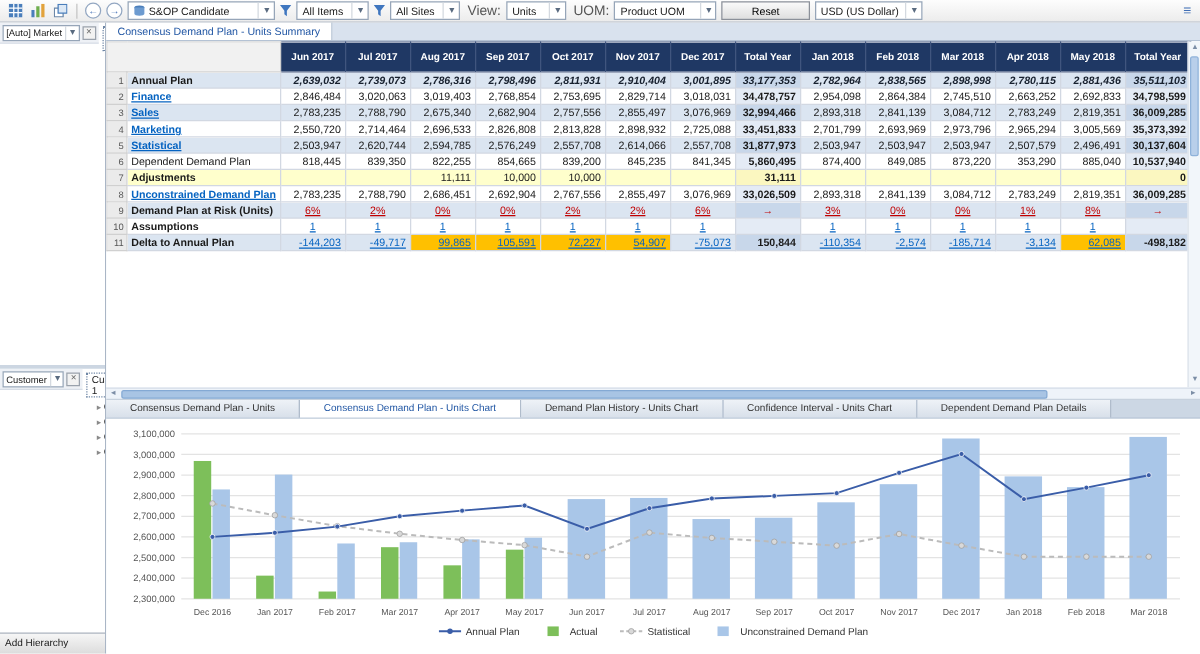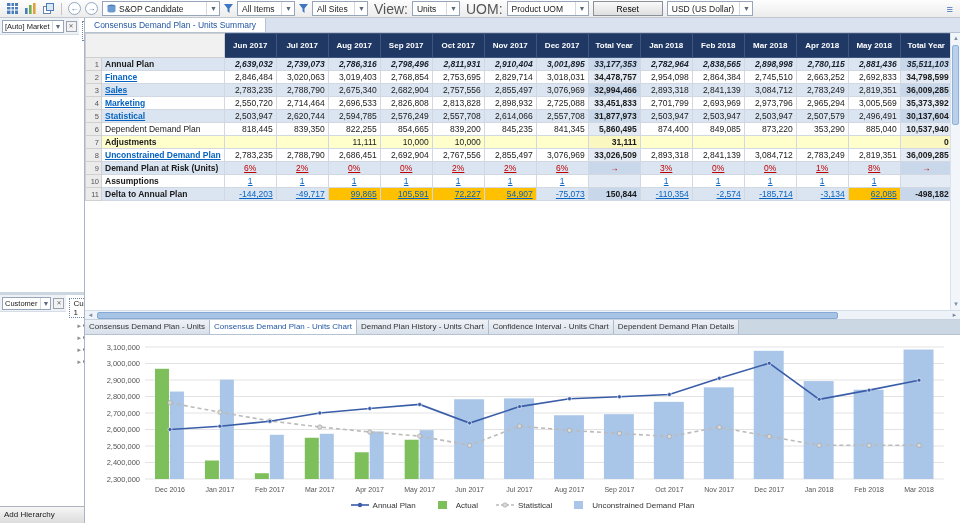--- a/index.html
+++ b/index.html
@@ -12,7 +12,7 @@
   .nav-btn{width:13px;height:13px;border:1px solid #93a7c2;border-radius:50%;background:#fff;color:#3f6db5;font-size:8px;line-height:11px;text-align:center;cursor:pointer}
   .dd{display:inline-flex;align-items:center;height:15px;border:1px solid #96a5b8;background:#fff;padding:0 2px 0 4px;font-size:8.5px;white-space:nowrap;cursor:pointer}
   .dd .caret{margin-left:5px;padding-left:3px;border-left:1px solid #d4d9e0;color:#5a6b80;font-size:7px;line-height:13px}
-  .tb-label{color:#555;font-size:14px;margin-left:2px}
+  .tb-label{color:#555;font-size:11px;margin-left:2px}
   .reset-btn{height:15px;border:1px solid #8b9099;background:linear-gradient(#fafafa,#dfdfdf);font-size:8.5px;padding:0 23px;cursor:pointer;font-family:"Liberation Sans",sans-serif}
   .spacer{flex:1}
   .menu-icon{color:#3f6db5;font-weight:bold;font-size:11px;cursor:pointer;padding-right:2px}

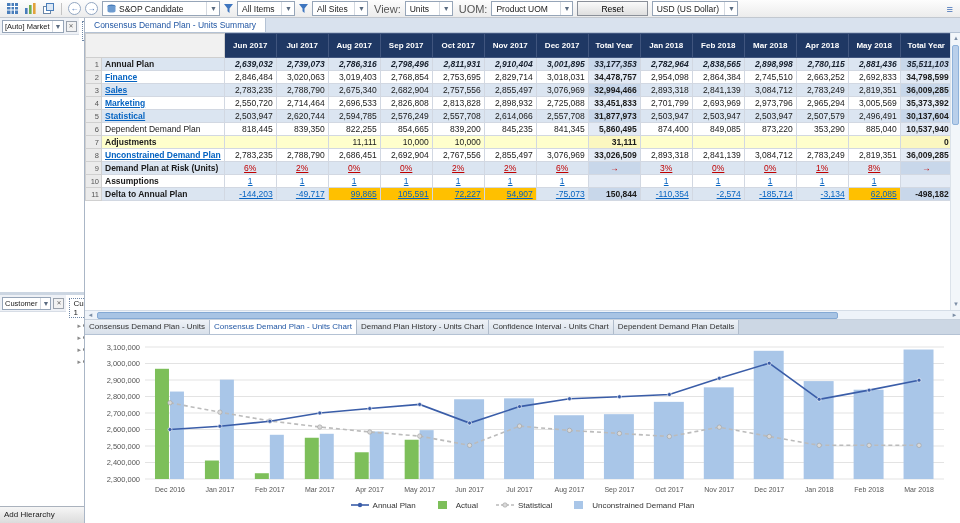--- a/index.html
+++ b/index.html
@@ -73,7 +73,7 @@
   .hthumb{position:absolute;top:1px;left:12px;right:14%;height:7px;background:#a8c4e4;border:1px solid #84a9d4;border-radius:2px;cursor:pointer}
 
   .bottom-tabstrip{height:15px;background:#ccd7e4;border-bottom:1px solid #b4c2d4;display:flex;align-items:stretch}
-  .btab{font-size:8px;line-height:14px;padding:0 4px;border-right:1px solid #b0bccb;background:linear-gradient(#eef2f7,#d8e0ea);color:#333;cursor:pointer;white-space:nowrap}
+  .btab{font-size:8px;line-height:14px;padding:0 19px;border-right:1px solid #b0bccb;background:linear-gradient(#eef2f7,#d8e0ea);color:#333;cursor:pointer;white-space:nowrap}
   .btab.active{background:#fff;color:#2257a4}
 
   .chart-pane{flex:1;background:#fff;position:relative;overflow:hidden}

